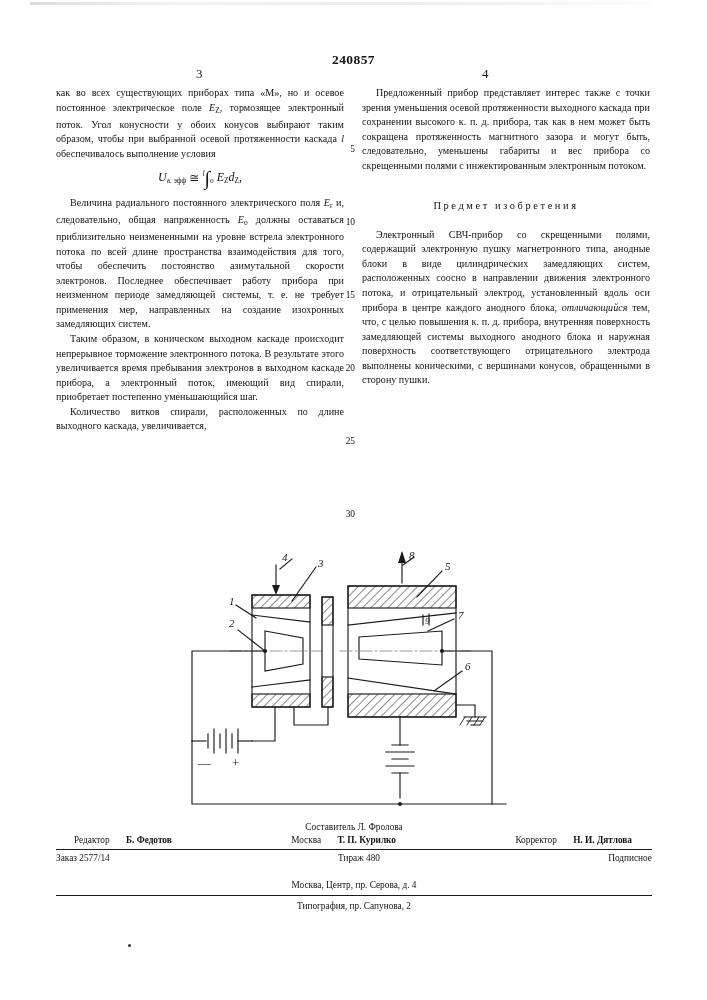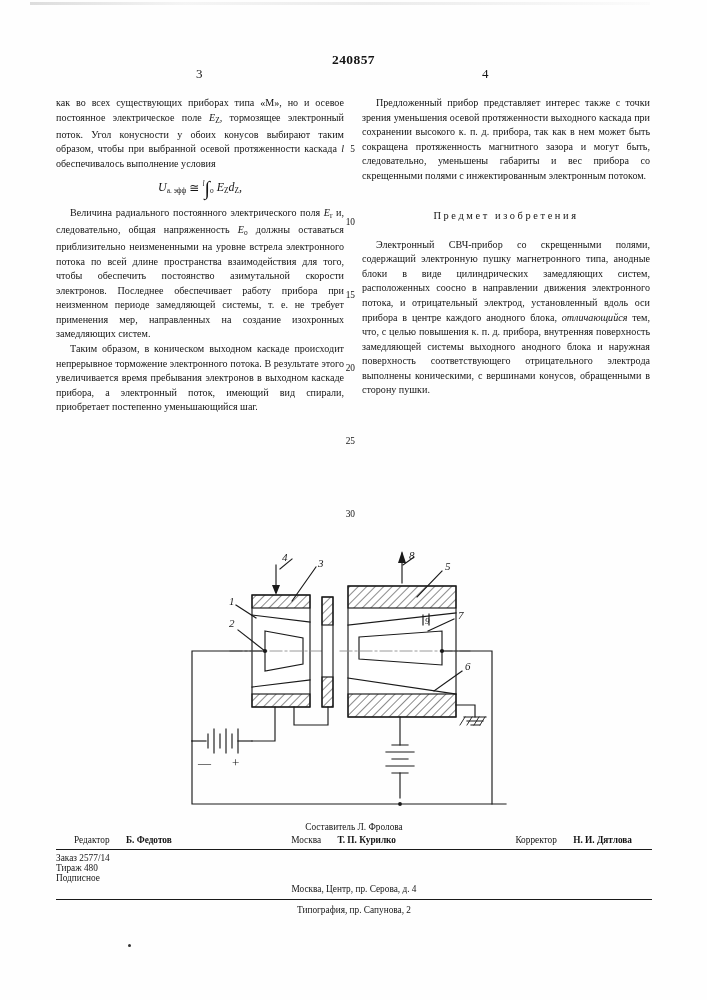--- a/index.html
+++ b/index.html
@@ -64,7 +64,6 @@
     line-height: 14.55px;
     text-align: justify;
     text-justify: inter-word;
-    margin-top: 10px;
   }
   .col.left  { left: 56px;  }
   .col.right { left: 362px; }

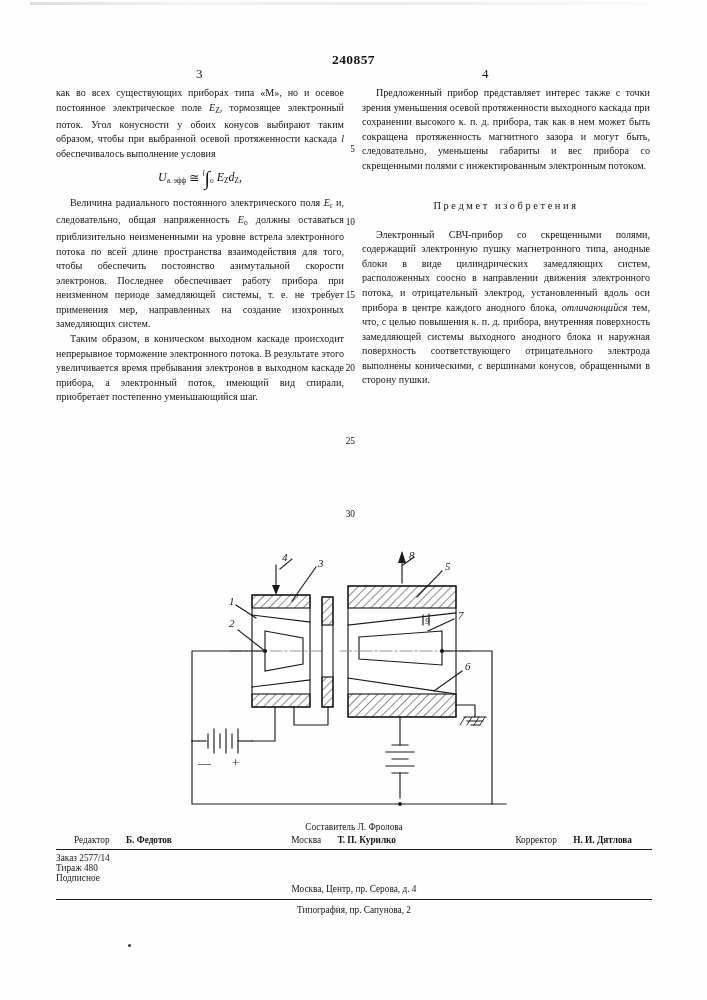--- a/index.html
+++ b/index.html
@@ -184,6 +184,7 @@
 
     <p class="ind">Таким образом, в коническом выходном каскаде происходит непрерывное торможение электронного потока. В результате этого увеличивается время пребывания электронов в выходном каскаде прибора, а электронный поток, имеющий вид спирали, приобретает постепенно уменьшающийся шаг.</p>
 
+    <p class="ind">Количество витков спирали, расположенных по длине выходного каскада, увеличивается,</p>
   </div>
 
   <div class="gutter">

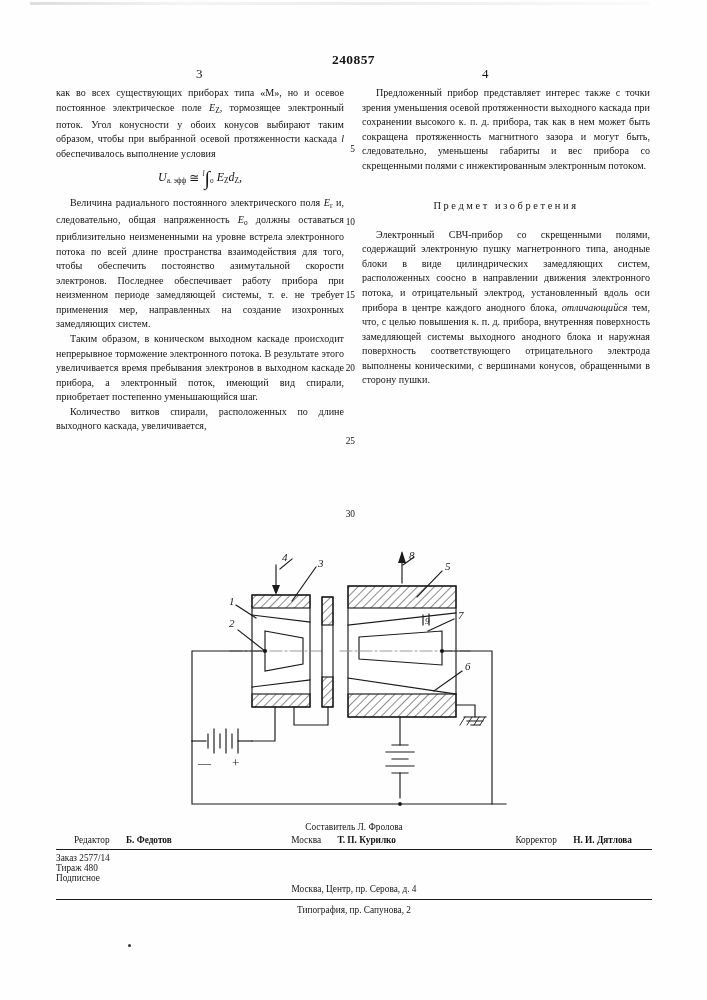--- a/index.html
+++ b/index.html
@@ -147,8 +147,7 @@
   .f-row2 {
     display: flex;
     justify-content: space-between;
-    margin-bottom: 1px;
-    flex-direction: column;
+    margin-bottom: 17px;
   }
   .f-center { text-align: center; }
   .f-typo { text-align: center; margin-top: 5px; }

